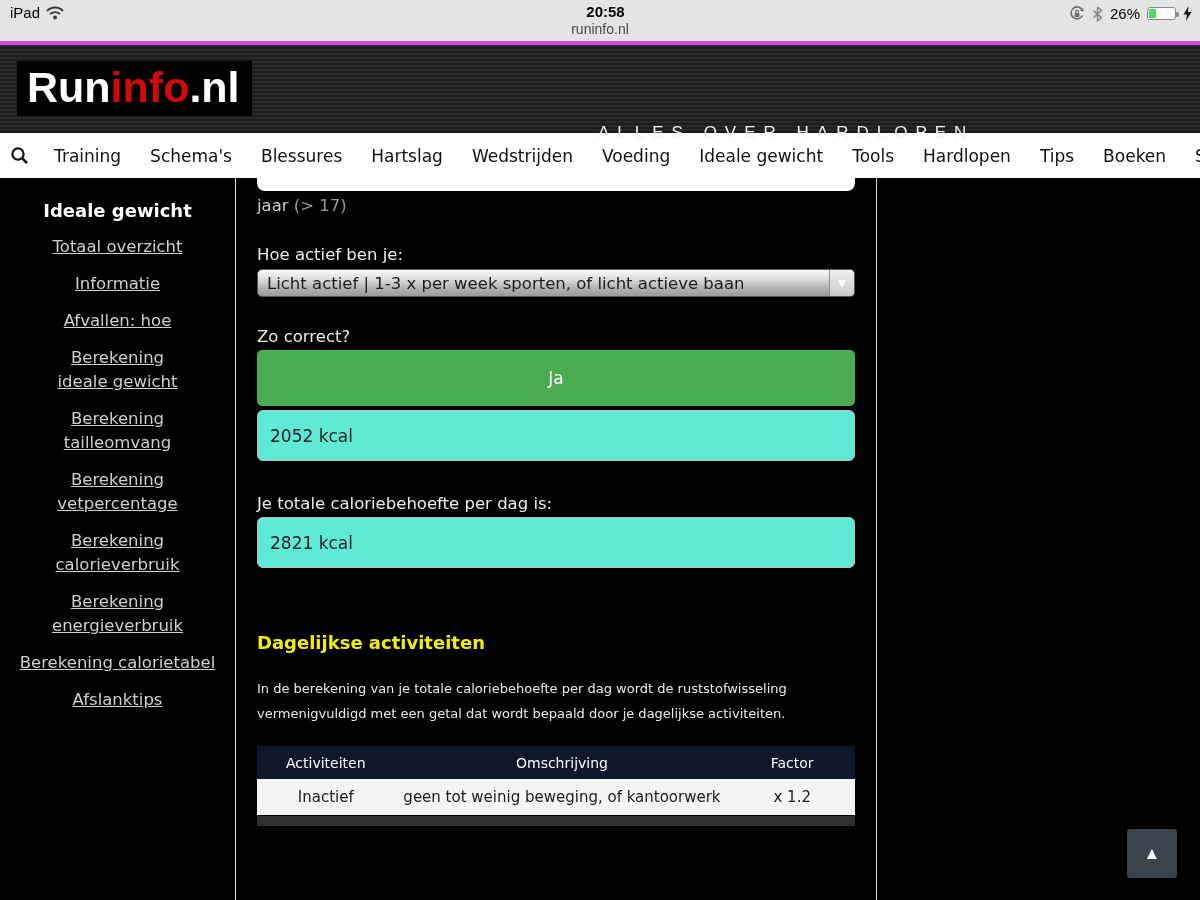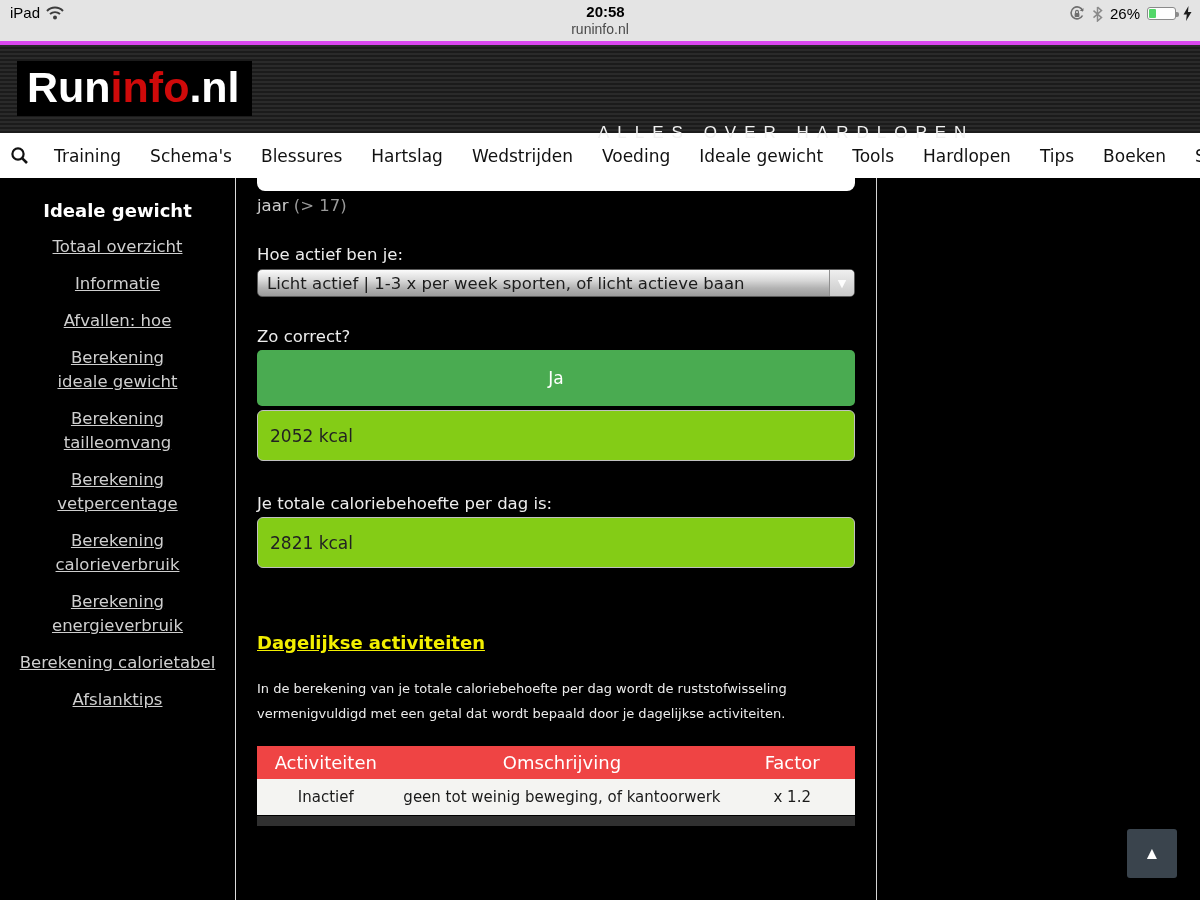--- a/index.html
+++ b/index.html
@@ -86,7 +86,7 @@
     color:#fff; font-size:17px; font-family:"DejaVu Sans", sans-serif; cursor:pointer;
   }
   .text-input {
-    margin-top:4px; height:51px; width:598px; background:#84cc16; border:1px solid #c0c0c0;
+    margin-top:4px; height:51px; width:598px; background:#5eead4; border:1px solid #c0c0c0;
     border-radius:6px; color:#222; font-size:17px; padding-left:12px;
     font-family:"DejaVu Sans", sans-serif;
   }

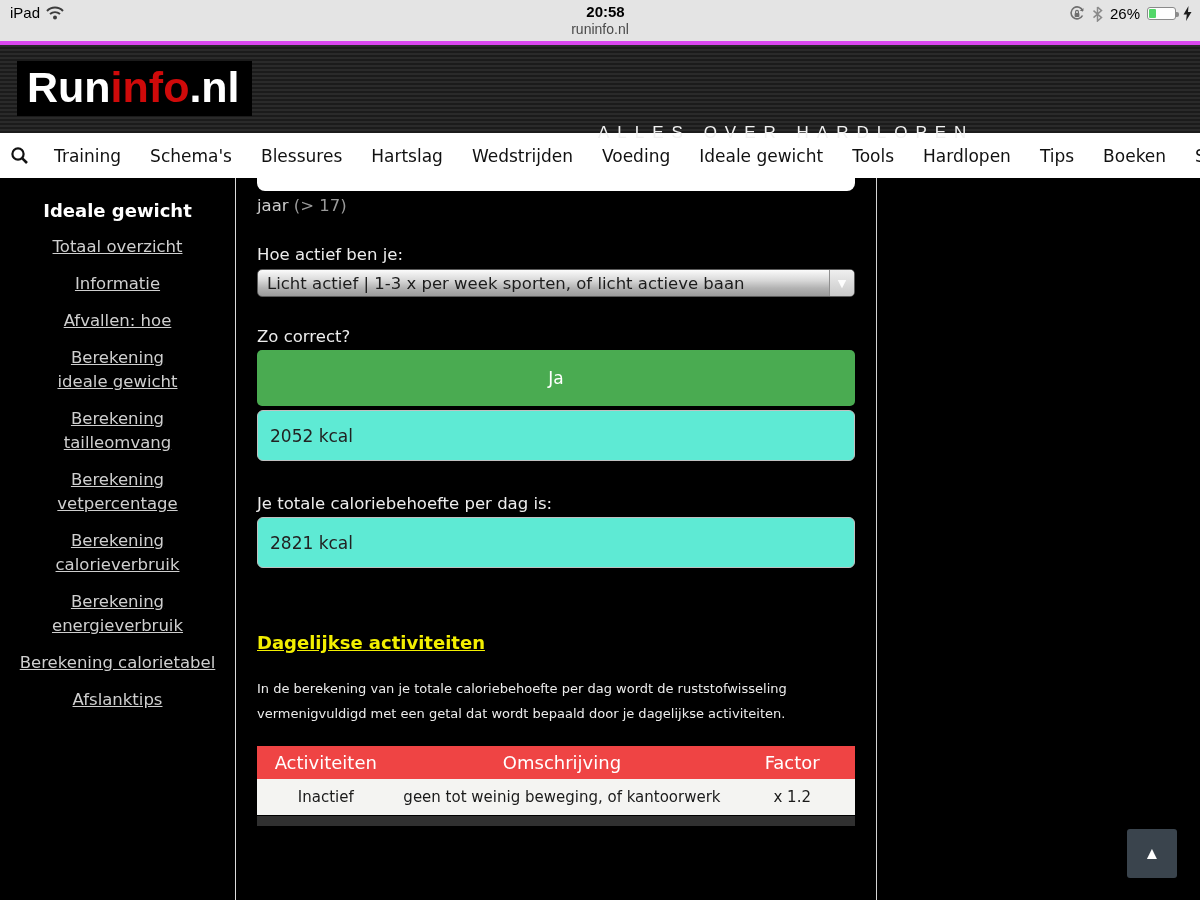--- a/index.html
+++ b/index.html
@@ -90,7 +90,7 @@
     border-radius:6px; color:#222; font-size:17px; padding-left:12px;
     font-family:"DejaVu Sans", sans-serif;
   }
-  .section-heading { margin-top:64px; color:#f3ef00; font-weight:bold; font-size:18px;text-decoration:underline; }
+  .section-heading { margin-top:64px; color:#f3ef00; font-weight:bold; font-size:18px; }
   .paragraph { margin-top:23px; color:#ececec; font-size:13px; line-height:25px; }
 
   table.acttable { margin-top:20px; width:598px; border-collapse:collapse; }

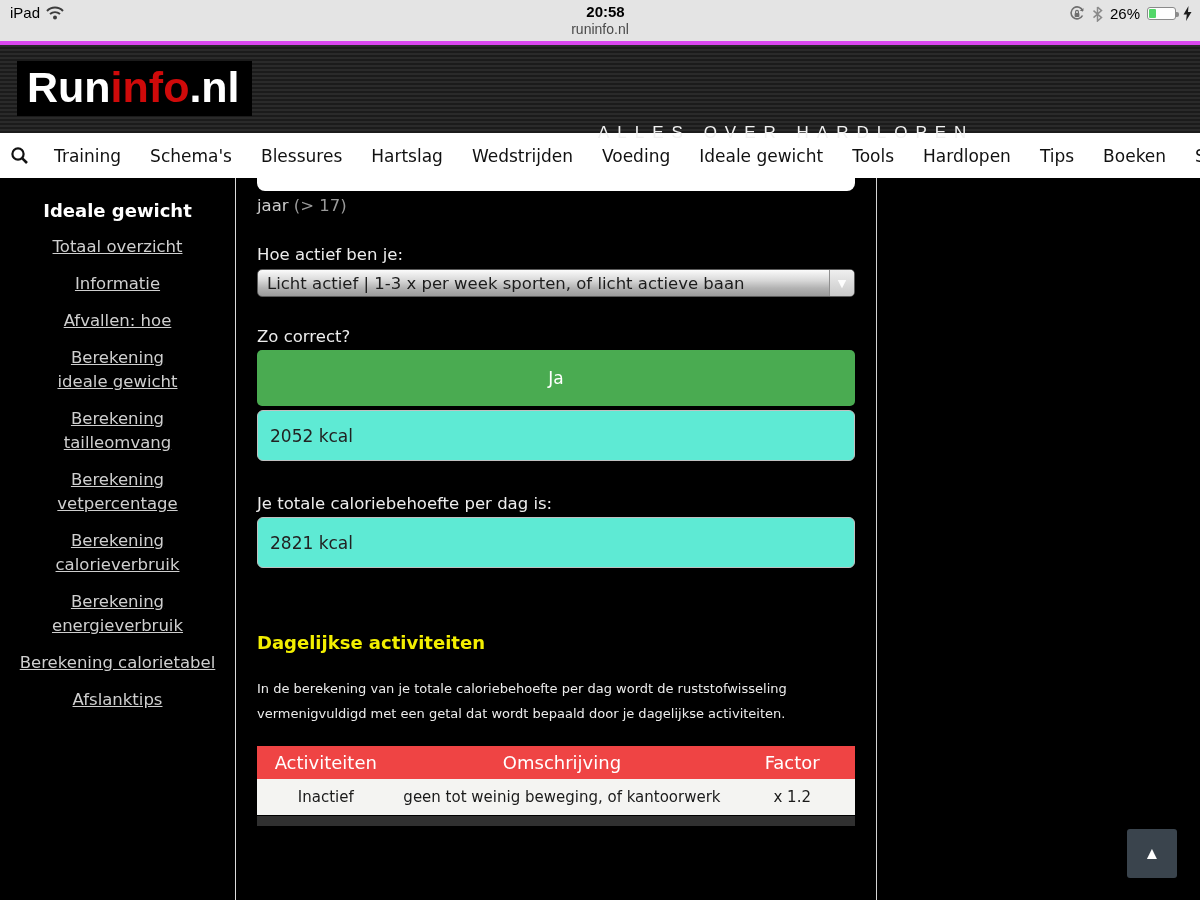--- a/index.html
+++ b/index.html
@@ -95,7 +95,7 @@
 
   table.acttable { margin-top:20px; width:598px; border-collapse:collapse; }
   table.acttable th {
-    background:#ef4444; color:#fff; font-weight:normal; font-size:18px; height:33px;
+    background:#0f172a; color:#fff; font-weight:normal; font-size:14px; height:33px;
   }
   table.acttable td {
     background:#f4f4f2; color:#1a1a1a; font-size:15px; height:36px; text-align:center;

